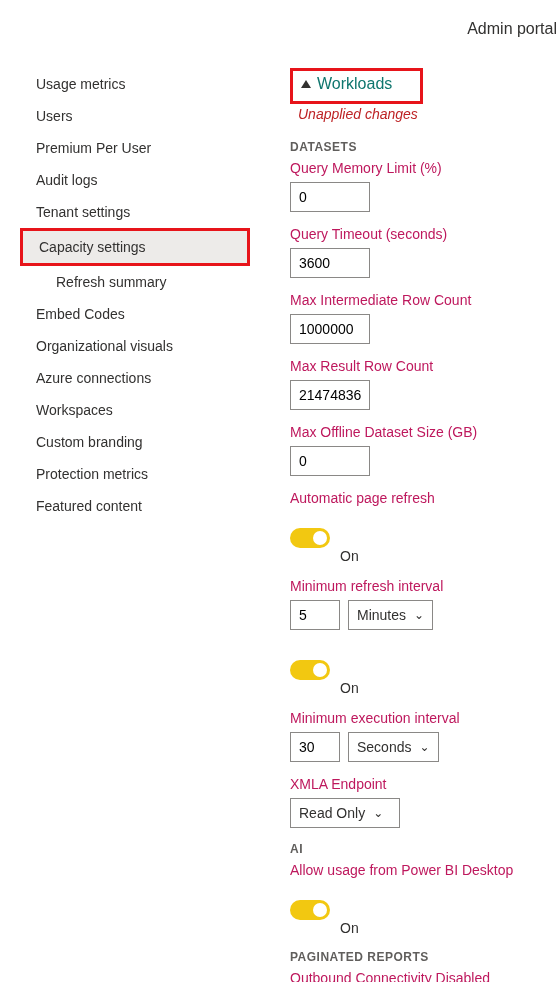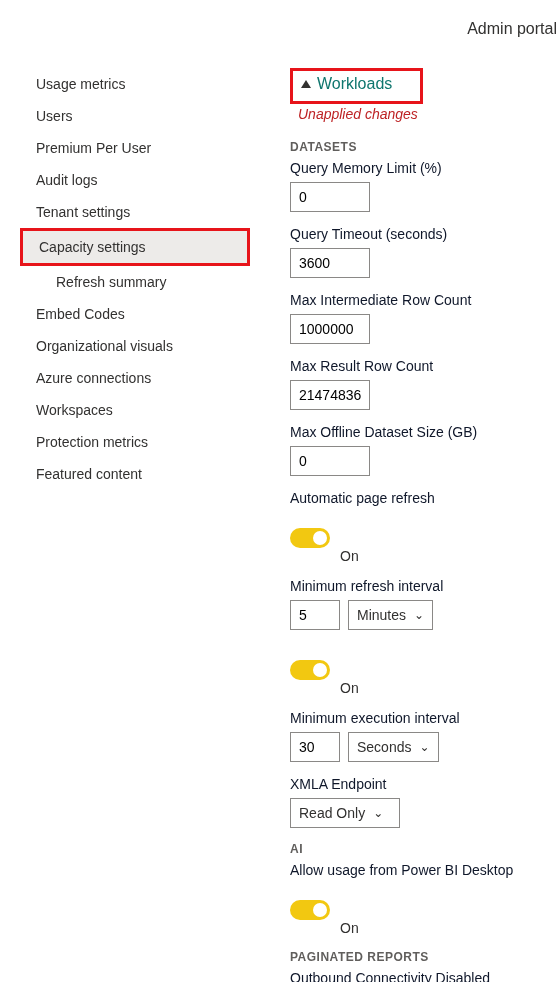--- a/index.html
+++ b/index.html
@@ -83,7 +83,7 @@
     }
     .field-label {
       font-size: 14px;
-      color: #0f172a;
+      color: #be185d;
       margin-bottom: 6px;
     }
     .text-input {

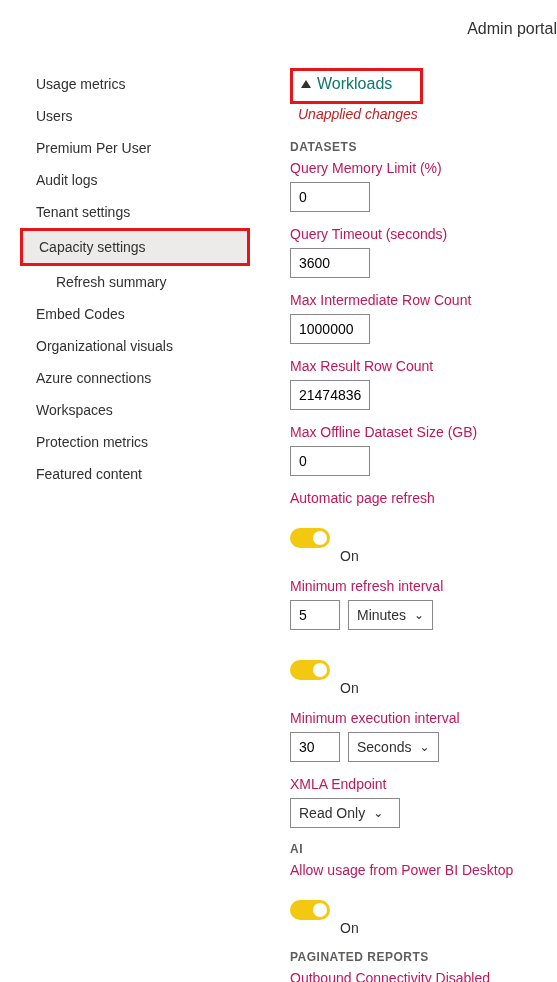--- a/index.html
+++ b/index.html
@@ -200,6 +200,7 @@
     <div class="sidebar-item">Organizational visuals</div>
     <div class="sidebar-item">Azure connections</div>
     <div class="sidebar-item">Workspaces</div>
+    <div class="sidebar-item">Custom branding</div>
     <div class="sidebar-item">Protection metrics</div>
     <div class="sidebar-item">Featured content</div>
   </div>

